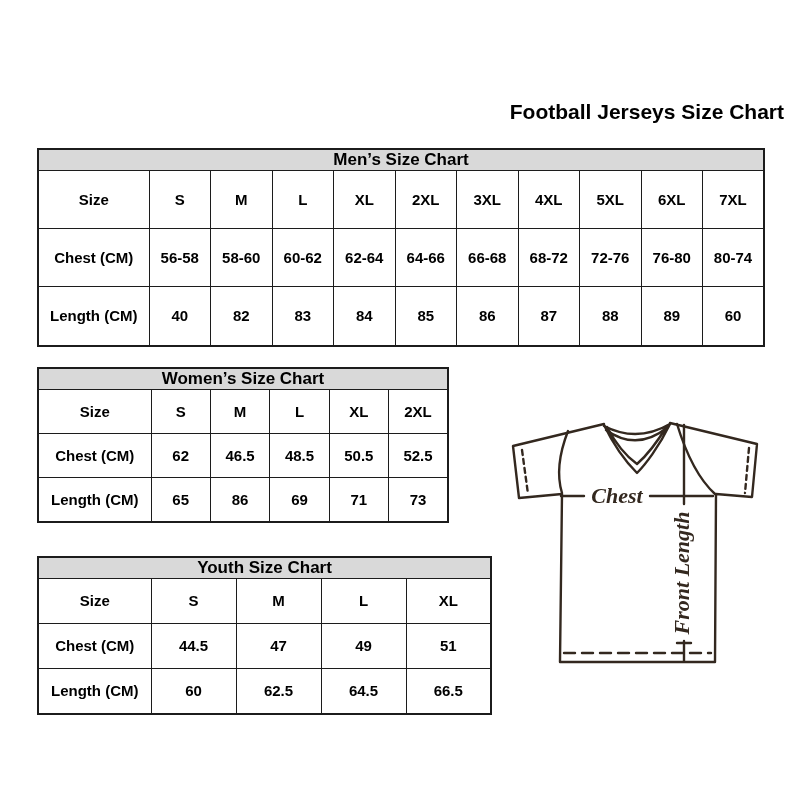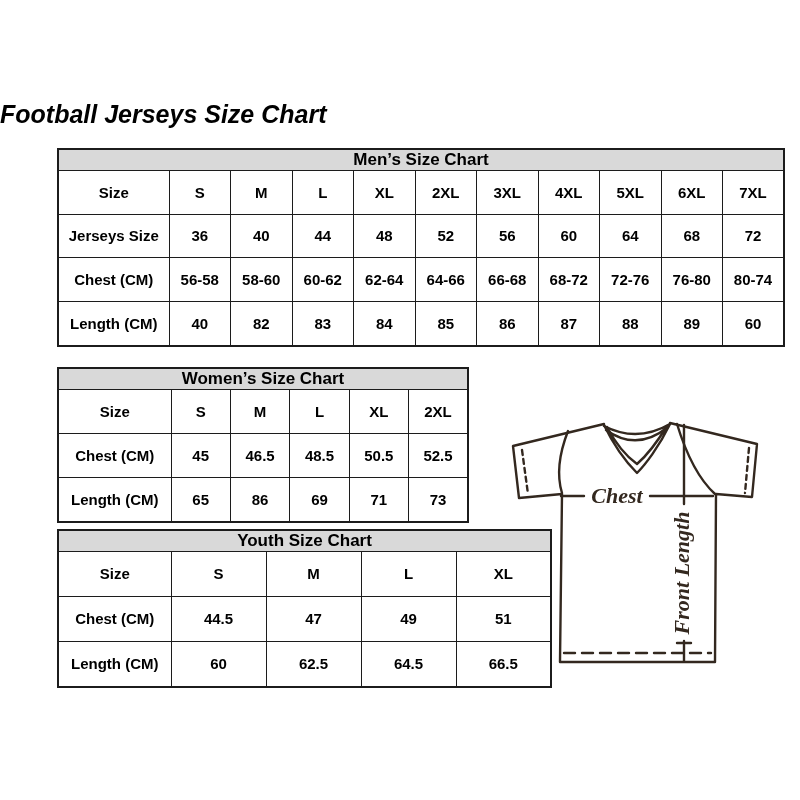--- a/index.html
+++ b/index.html
@@ -9,8 +9,8 @@
     font-family:"Liberation Sans", sans-serif;
   }
   .title{
-    position:absolute;top:100px;left:0;width:784px;text-align:left;
-    font-size:25px;font-weight:700;font-style:italic;
+    position:absolute;top:100px;left:0;width:784px;text-align:right;
+    font-size:21px;font-weight:700;
   }
   table{
     position:absolute;border-collapse:collapse;table-layout:fixed;

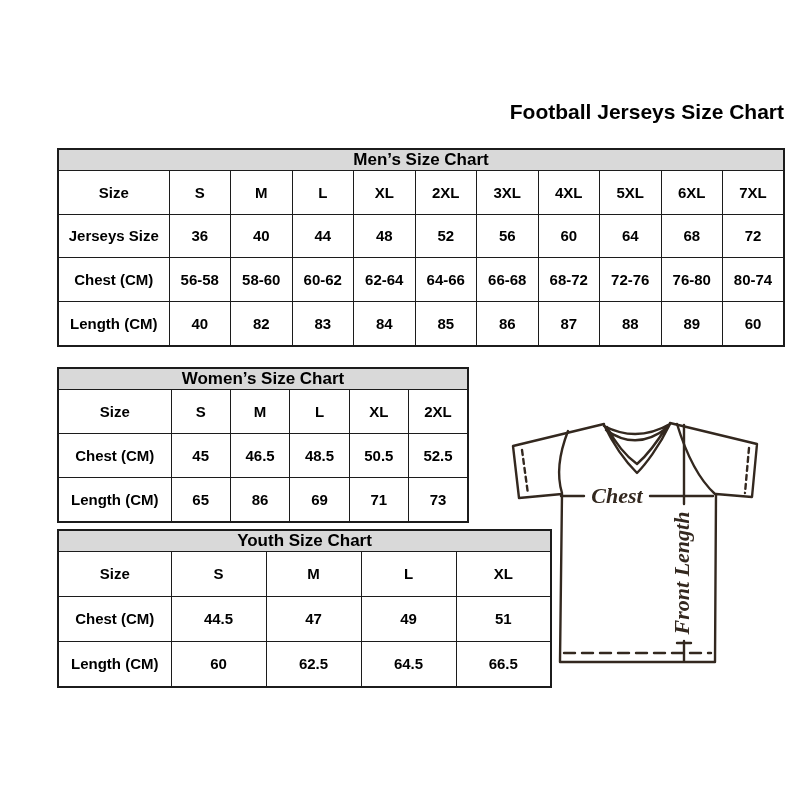--- a/index.html
+++ b/index.html
@@ -14,7 +14,7 @@
   }
   table{
     position:absolute;border-collapse:collapse;table-layout:fixed;
-    border:2px solid #1c1c1c;background:#fff;margin-left:20px;
+    border:2px solid #1c1c1c;background:#fff;
   }
   th,td{
     border:1px solid #1c1c1c;text-align:center;vertical-align:middle;

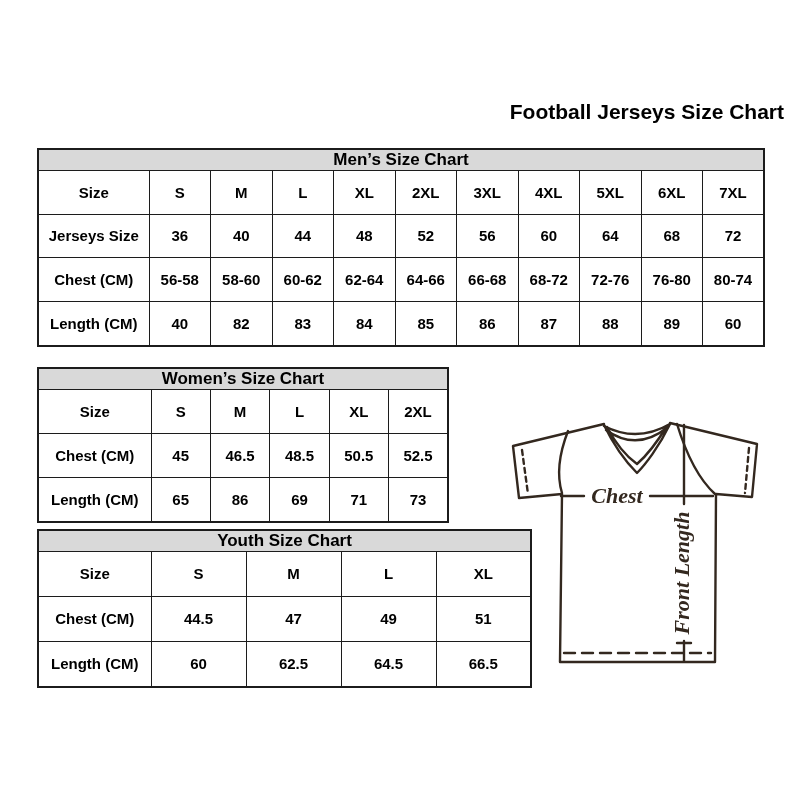--- a/index.html
+++ b/index.html
@@ -61,19 +61,6 @@
           <th>5XL</th>
           <th>6XL</th>
           <th>7XL</th>
-        </tr>
-        <tr>
-          <th>Jerseys Size</th>
-          <td>36</td>
-          <td>40</td>
-          <td>44</td>
-          <td>48</td>
-          <td>52</td>
-          <td>56</td>
-          <td>60</td>
-          <td>64</td>
-          <td>68</td>
-          <td>72</td>
         </tr>
         <tr>
           <th>Chest (CM)</th>

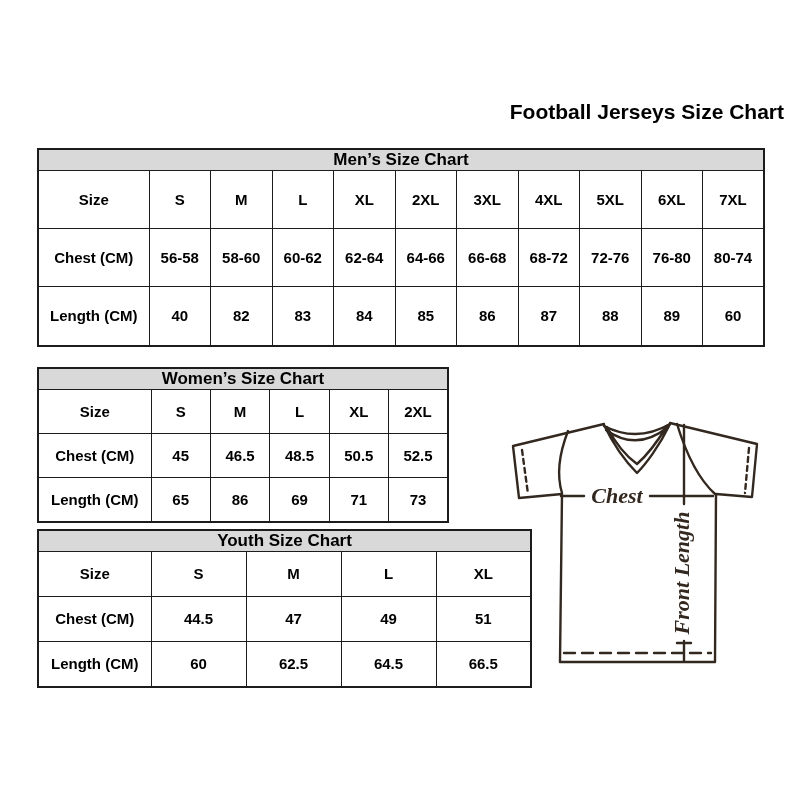--- a/index.html
+++ b/index.html
@@ -112,7 +112,7 @@
         </tr>
         <tr>
           <th>Chest (CM)</th>
-          <td>45</td>
+          <td>62</td>
           <td>46.5</td>
           <td>48.5</td>
           <td>50.5</td>

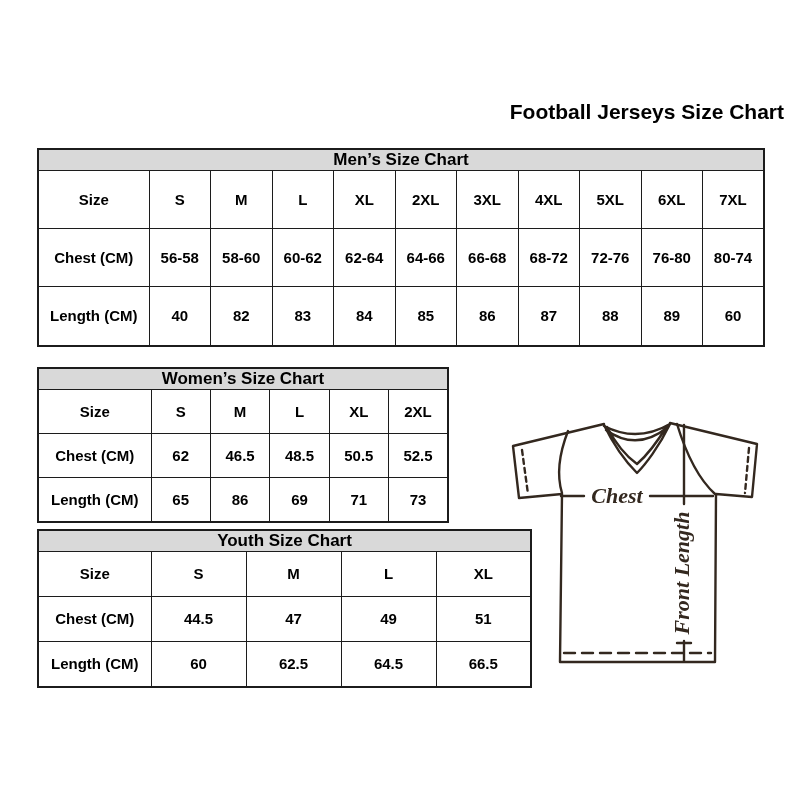--- a/index.html
+++ b/index.html
@@ -24,7 +24,7 @@
   thead th.banner{background:#d9d9d9;font-size:17px}
   #men-table{left:37px;top:148px;width:728px;height:199px}
   #women-table{left:37px;top:367px;width:412px;height:156px}
-  #youth-table{left:37px;top:529px;width:495px;height:159px}
+  #youth-table{left:37px;top:556px;width:455px;height:159px}
   #jersey{position:absolute;left:500px;top:400px}
   .jlabel{
     font-family:"Liberation Serif", serif;

